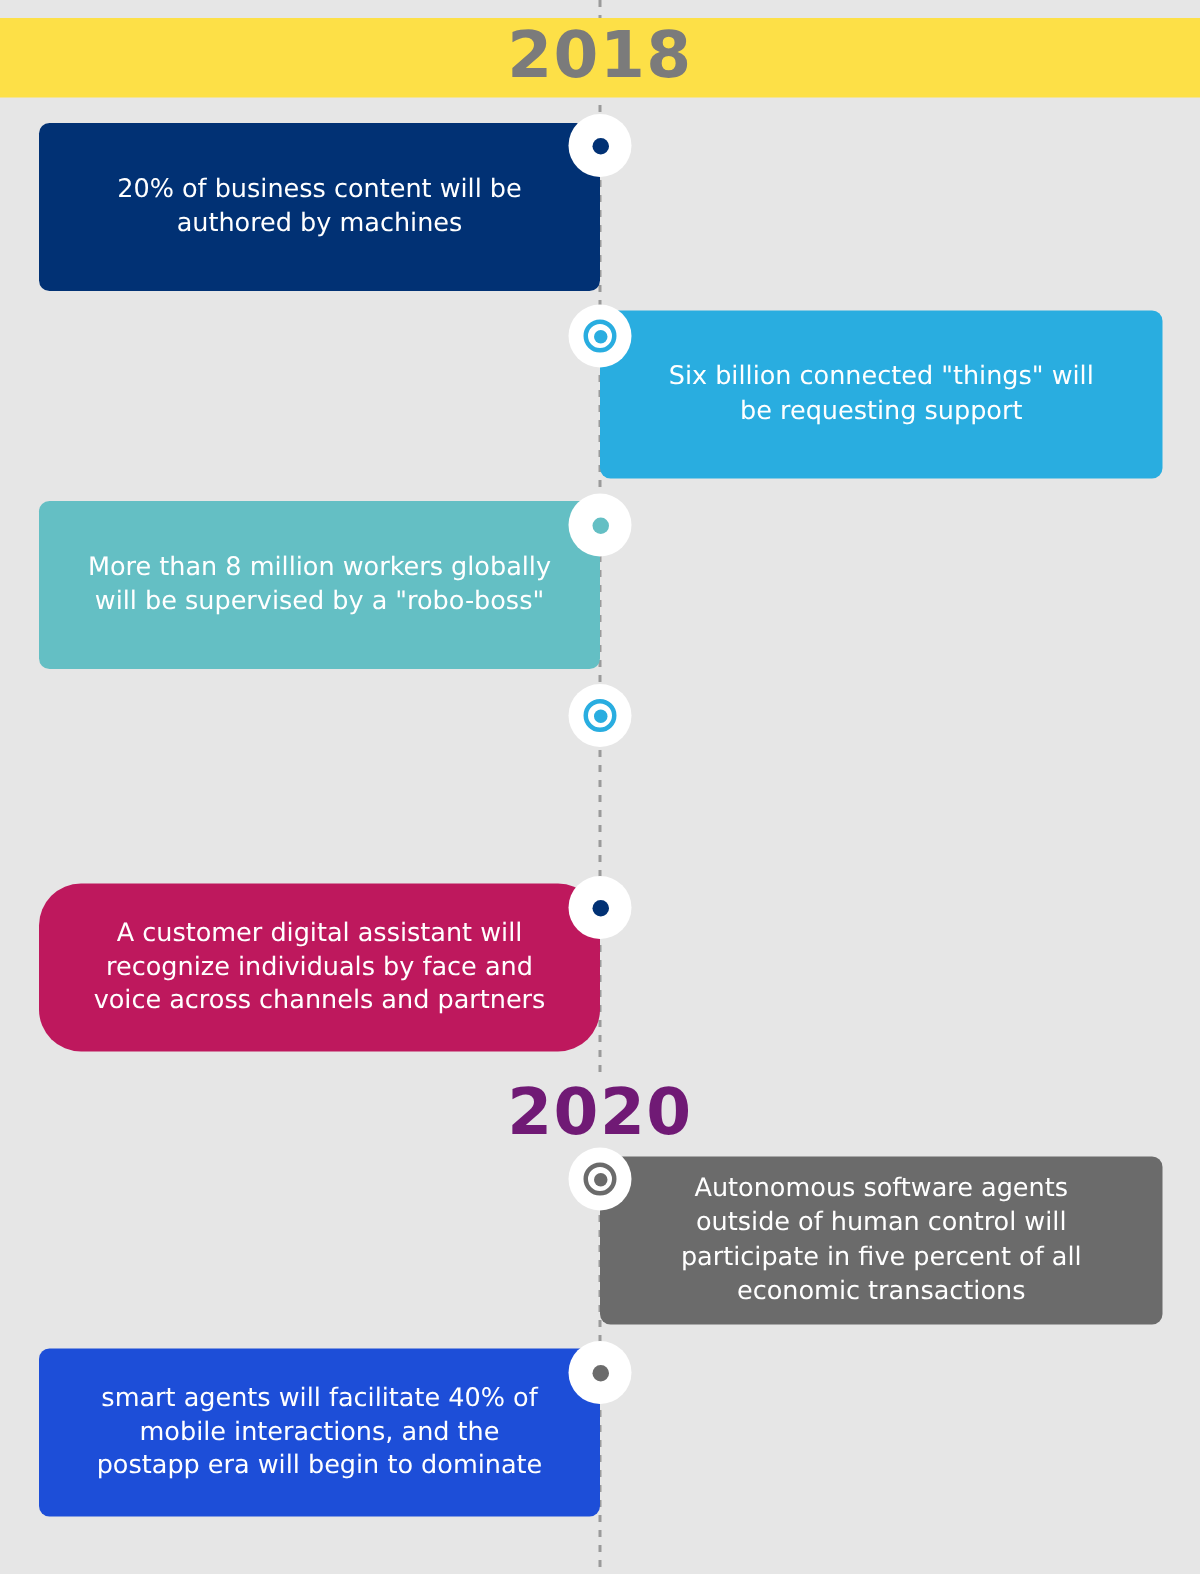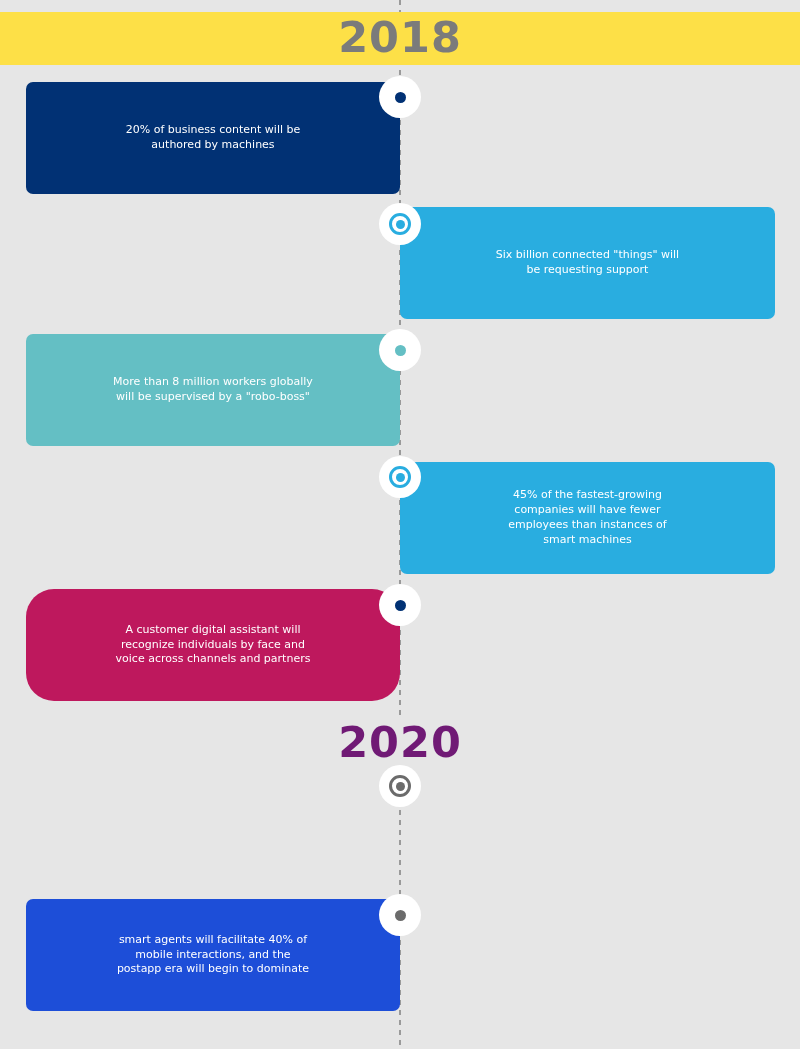--- a/index.html
+++ b/index.html
@@ -62,7 +62,7 @@
     box-sizing: border-box;
   }
   .card .card-text {
-    font-size: 11px;
+    font-size: 17px;
     line-height: 1.35;
     padding: 0 14px;
     white-space: pre-line;

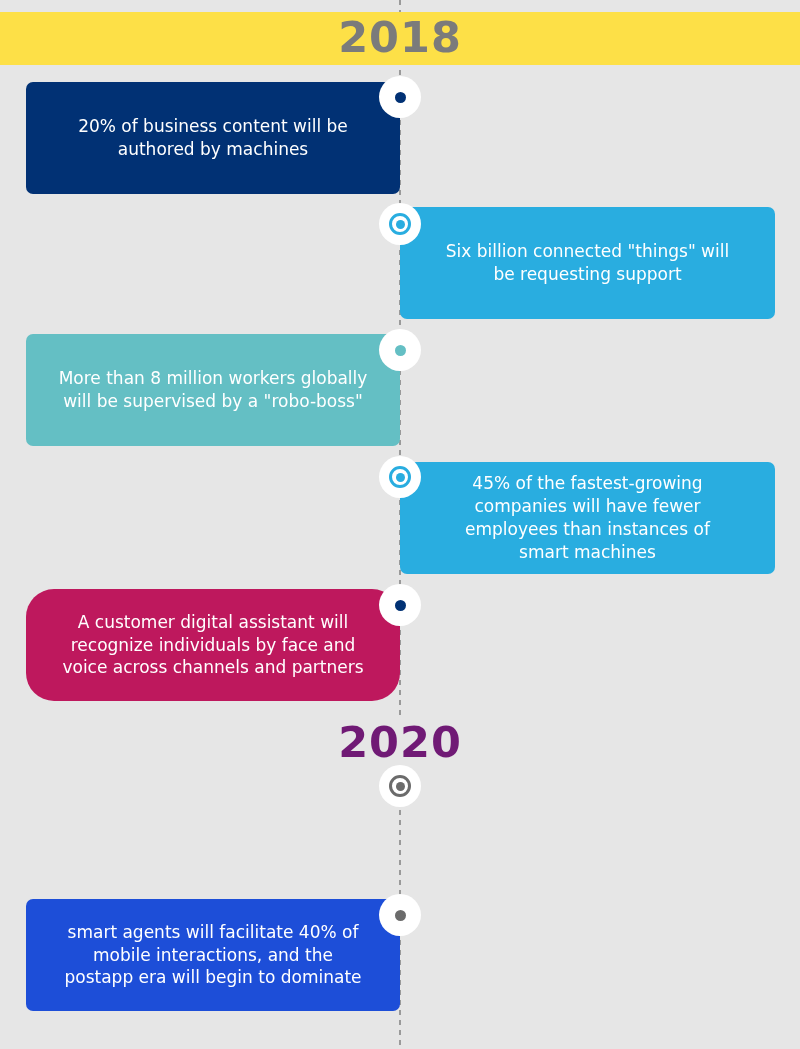--- a/index.html
+++ b/index.html
@@ -133,12 +133,6 @@
     <div class="marker" style="top: 329px; left: 379px;">
       <div class="dot" style="background: rgb(100, 191, 196);"></div>
     </div>
-    <div class="card right" style="top: 462px; height: 112px; background: rgb(41, 173, 224);">
-      <div class="card-text">45% of the fastest-growing
-companies will have fewer
-employees than instances of
-smart machines</div>
-    </div>
     <div class="marker ring" style="top: 456px; left: 379px;">
       <div class="dot" style="border-color: rgb(41, 173, 224);">
         <div class="inner" style="background: rgb(41, 173, 224);"></div>

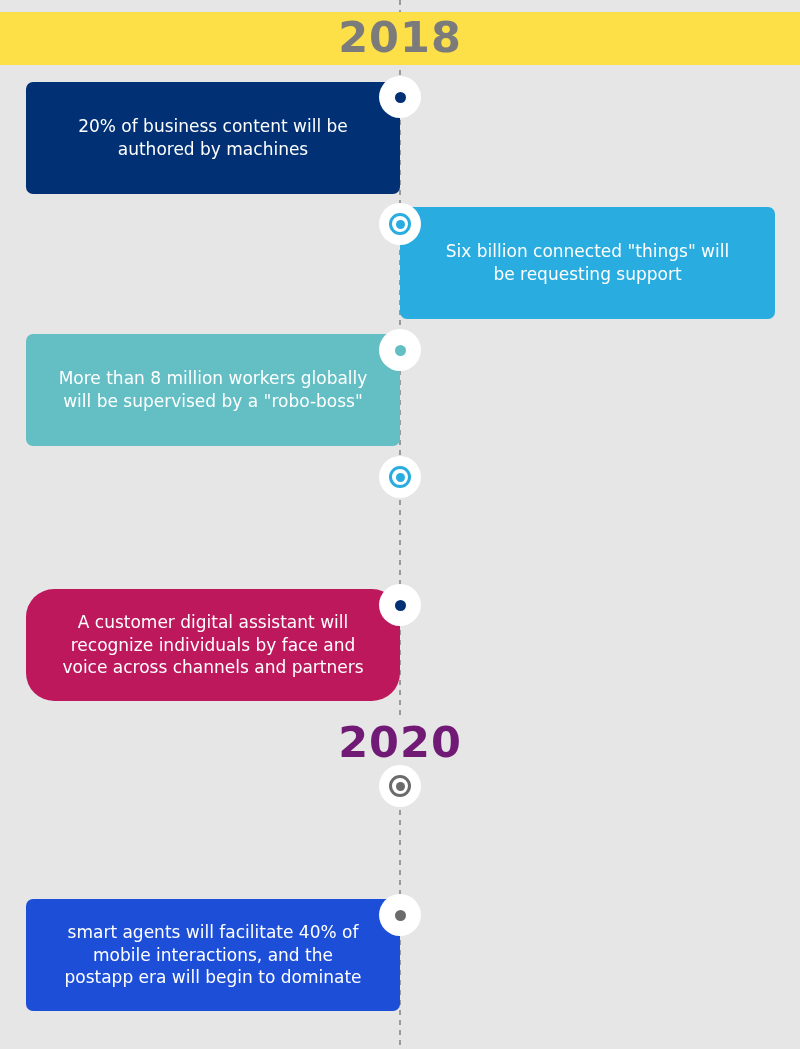--- a/index.html
+++ b/index.html
@@ -146,6 +146,12 @@
     <div class="marker" style="top: 584px; left: 379px;">
       <div class="dot" style="background: rgb(1, 49, 116);"></div>
     </div>
+    <div class="card right" style="top: 771px; height: 112px; background: rgb(107, 107, 107);">
+      <div class="card-text">Autonomous software agents
+outside of human control will
+participate in five percent of all
+economic transactions</div>
+    </div>
     <div class="marker ring" style="top: 765px; left: 379px;">
       <div class="dot" style="border-color: rgb(107, 107, 107);">
         <div class="inner" style="background: rgb(107, 107, 107);"></div>

